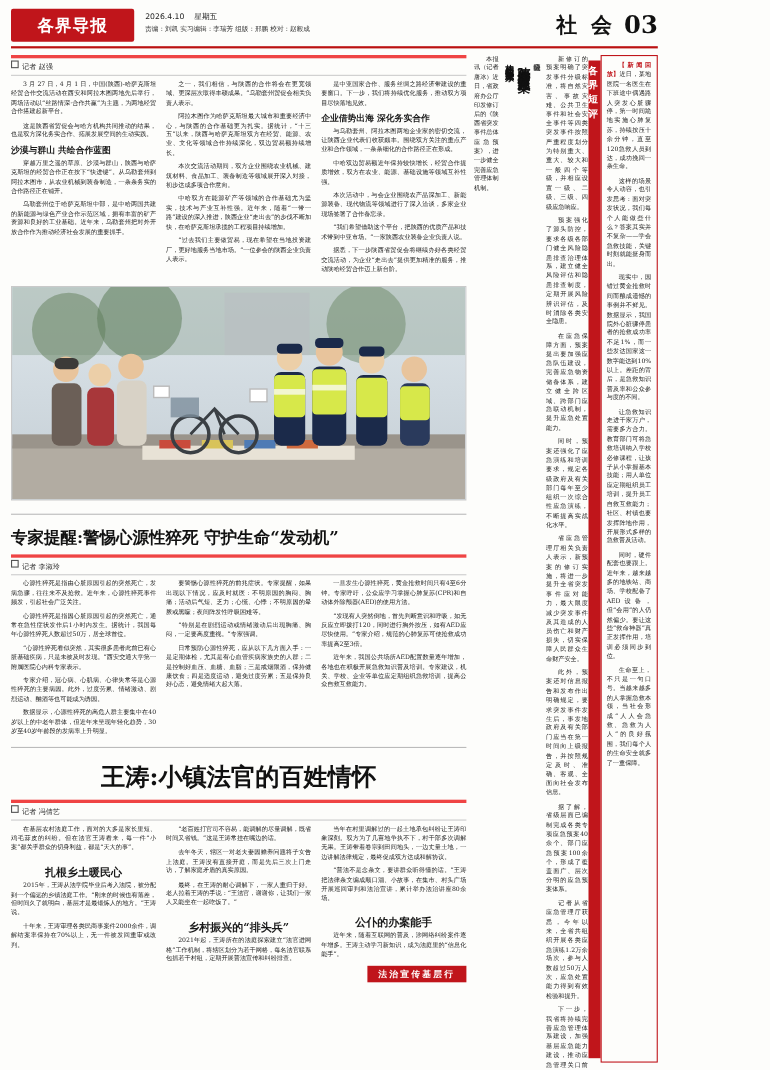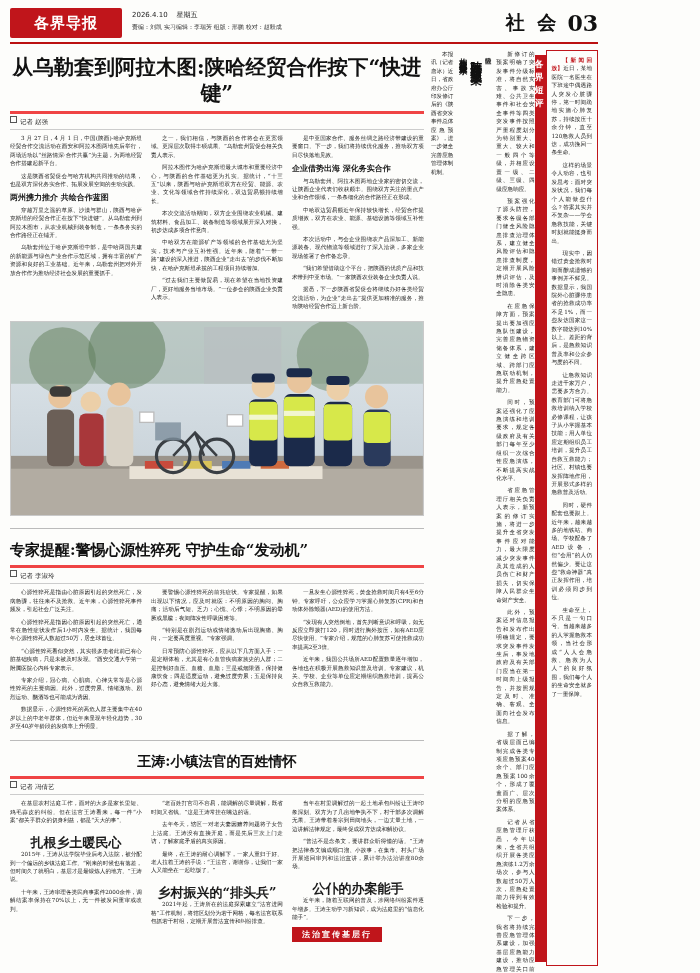--- a/index.html
+++ b/index.html
@@ -99,7 +99,6 @@
 
     <div class="col-main">
 
-      <div class="headline">从乌勒套到阿拉木图:陕哈经贸合作按下“快进键”</div>
       <div class="byline">
         <span class="sq"></span><span>记者 赵强</span>
       </div>

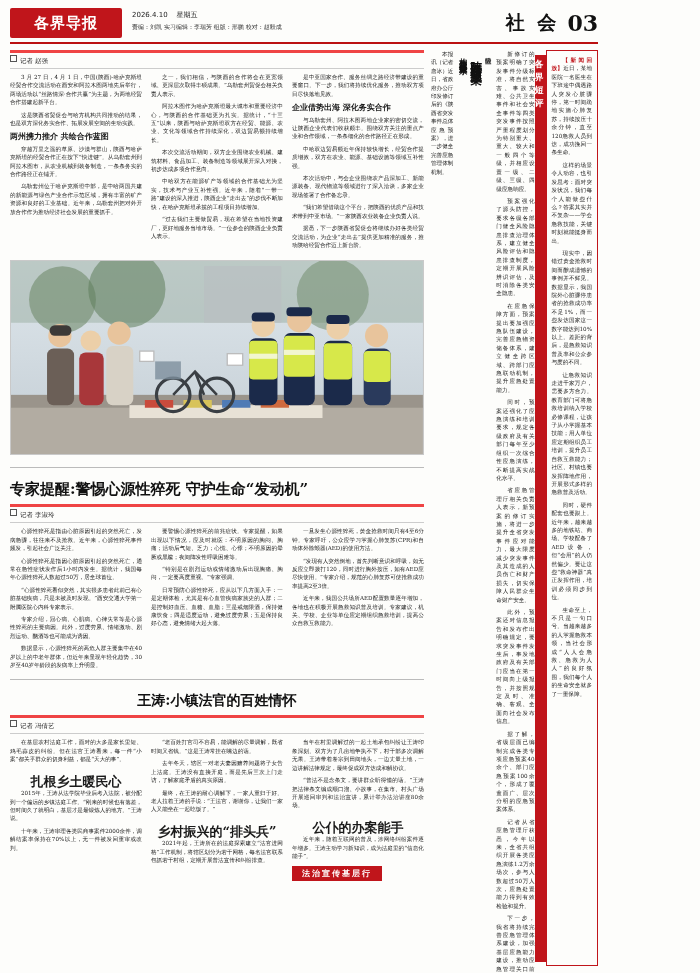--- a/index.html
+++ b/index.html
@@ -107,7 +107,7 @@
         <div class="tcol txt">
           <p>3 月 27 日，4 月 1 日，中国(陕西)-哈萨克斯坦经贸合作交流活动在西安和阿拉木图两地先后举行，两场活动以“丝路情深·合作共赢”为主题，为两地经贸合作搭建起新平台。</p>
           <p>这是陕西省贸促会与哈方机构共同推动的结果，也是双方深化务实合作、拓展发展空间的生动实践。</p>
-          <div class="subhead">两州携力推介  共绘合作蓝图</div>
+          <div class="subhead">沙漠与群山  共绘合作蓝图</div>
           <p>穿越万里之遥的草原、沙漠与群山，陕西与哈萨克斯坦的经贸合作正在按下“快进键”。从乌勒套州到阿拉木图市，从农业机械到装备制造，一条条务实的合作路径正在铺开。</p>
           <p>乌勒套州位于哈萨克斯坦中部，是中哈两国共建的新能源与绿色产业合作示范区域，拥有丰富的矿产资源和良好的工业基础。近年来，乌勒套州把对外开放合作作为推动经济社会发展的重要抓手。</p>
         </div>

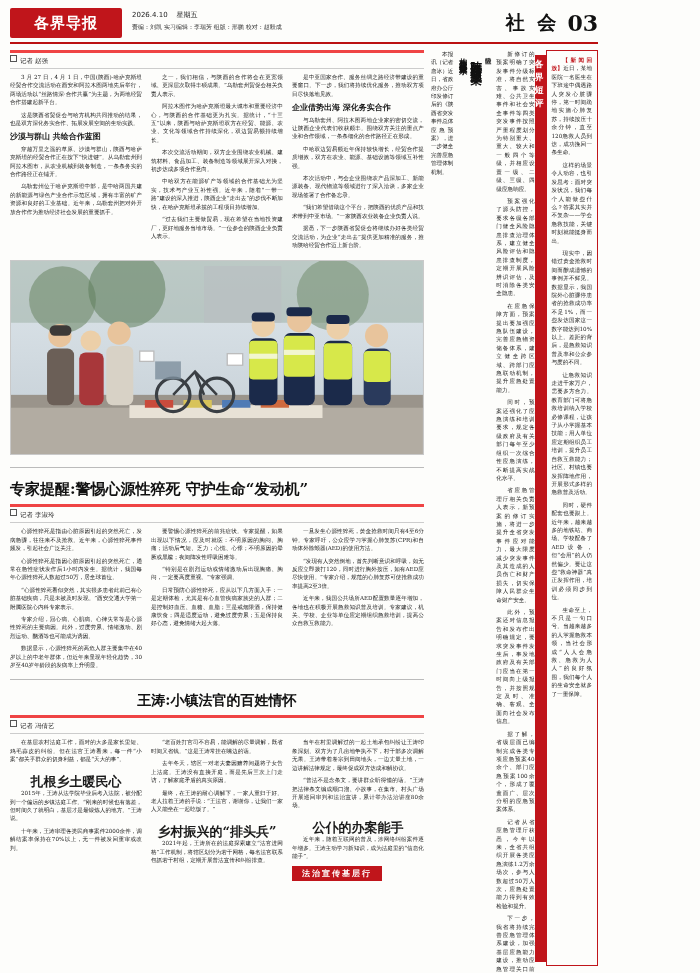--- a/index.html
+++ b/index.html
@@ -55,7 +55,7 @@
 
   
   .feature-h{font-family:"DejaVu Serif","Liberation Serif",serif;font-weight:bold;font-size:15px;text-align:left;margin:6px 0 5px 0;}
-  .feature-h2{font-family:"DejaVu Serif","Liberation Serif",serif;font-weight:bold;font-size:14px;text-align:center;margin:6px 0 5px 0;}
+  .feature-h2{font-family:"DejaVu Serif","Liberation Serif",serif;font-weight:bold;font-size:22px;text-align:center;margin:6px 0 5px 0;}
 
   
   .vtitles{display:flex;justify-content:space-between;align-items:flex-start;padding:2px 4px 4px 4px;}

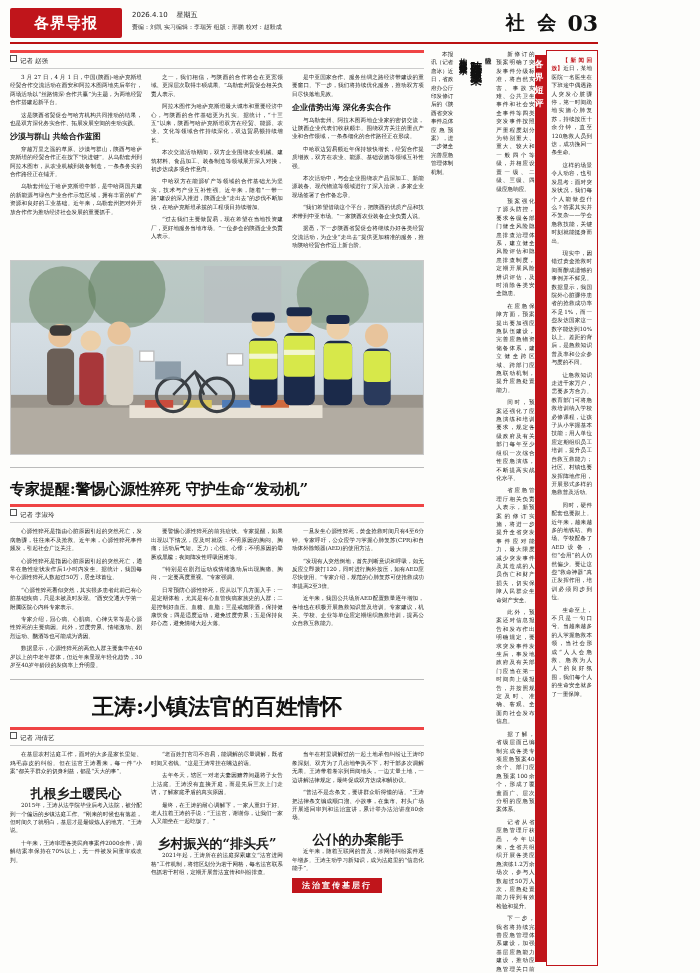--- a/index.html
+++ b/index.html
@@ -72,7 +72,7 @@
   .tag{display:inline-block;background:#c0151b;color:#fff;font-family:"DejaVu Serif","Liberation Serif",serif;
        font-weight:bold;font-size:8px;padding:3px 10px;letter-spacing:2px;}
   .center{text-align:left;}
-  .mini-h{font-family:"DejaVu Serif","Liberation Serif",serif;font-weight:bold;font-size:13px;text-align:center;margin:14px 0 3px 0;}
+  .mini-h{font-family:"DejaVu Serif","Liberation Serif",serif;font-weight:bold;font-size:10px;text-align:center;margin:14px 0 3px 0;}
 </style>
 </head>
 <body>

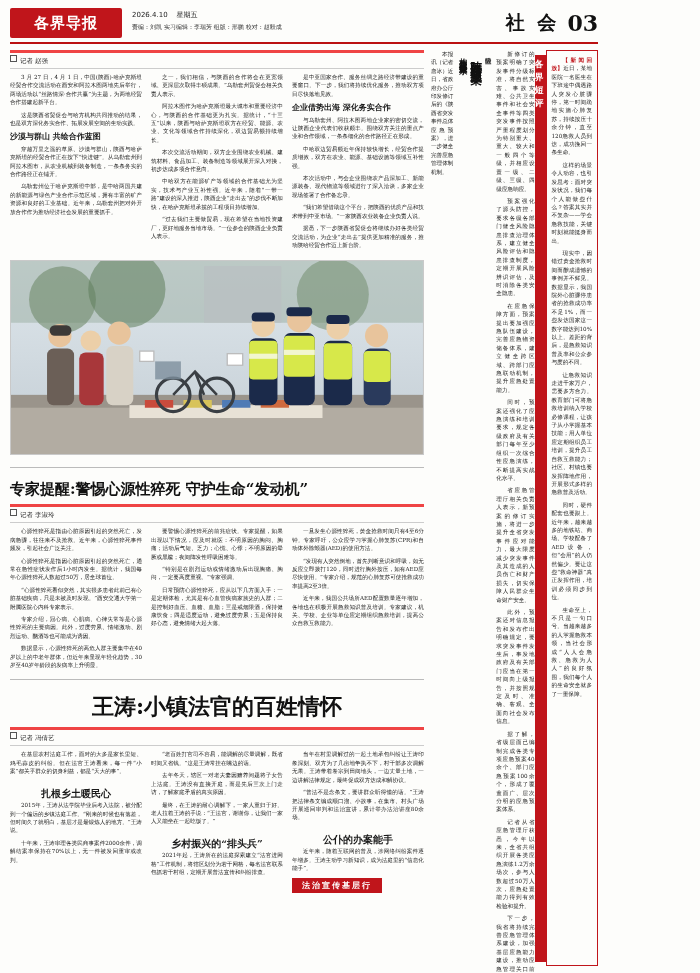--- a/index.html
+++ b/index.html
@@ -71,7 +71,7 @@
 
   .tag{display:inline-block;background:#c0151b;color:#fff;font-family:"DejaVu Serif","Liberation Serif",serif;
        font-weight:bold;font-size:8px;padding:3px 10px;letter-spacing:2px;}
-  .center{text-align:left;}
+  .center{text-align:right;}
   .mini-h{font-family:"DejaVu Serif","Liberation Serif",serif;font-weight:bold;font-size:10px;text-align:center;margin:14px 0 3px 0;}
 </style>
 </head>

